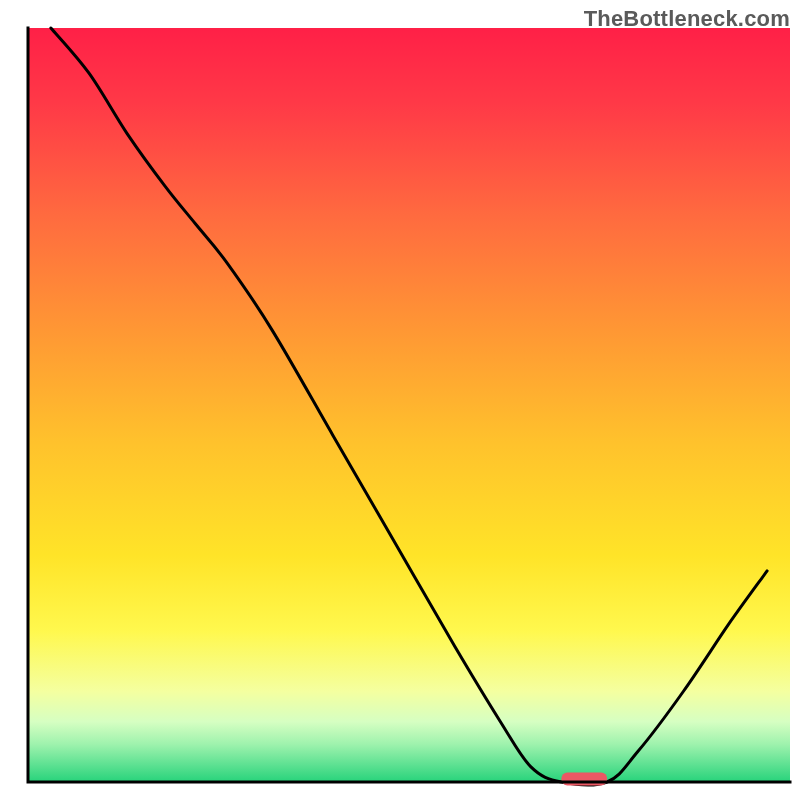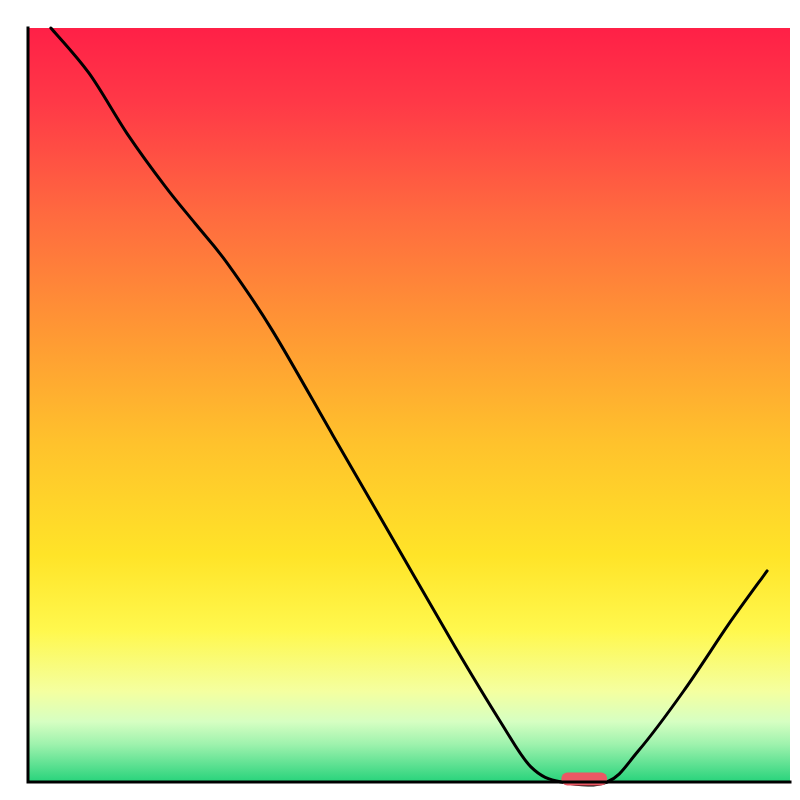--- a/index.html
+++ b/index.html
@@ -33,6 +33,7 @@
 
 <div class="chart-wrap">
 
+  <div class="attribution">TheBottleneck.com</div>
 
   <svg class="chart" width="800" height="800" viewBox="0 0 800 800">
     <defs>

